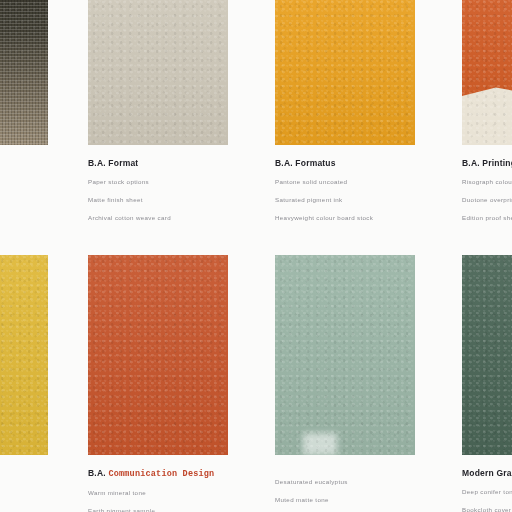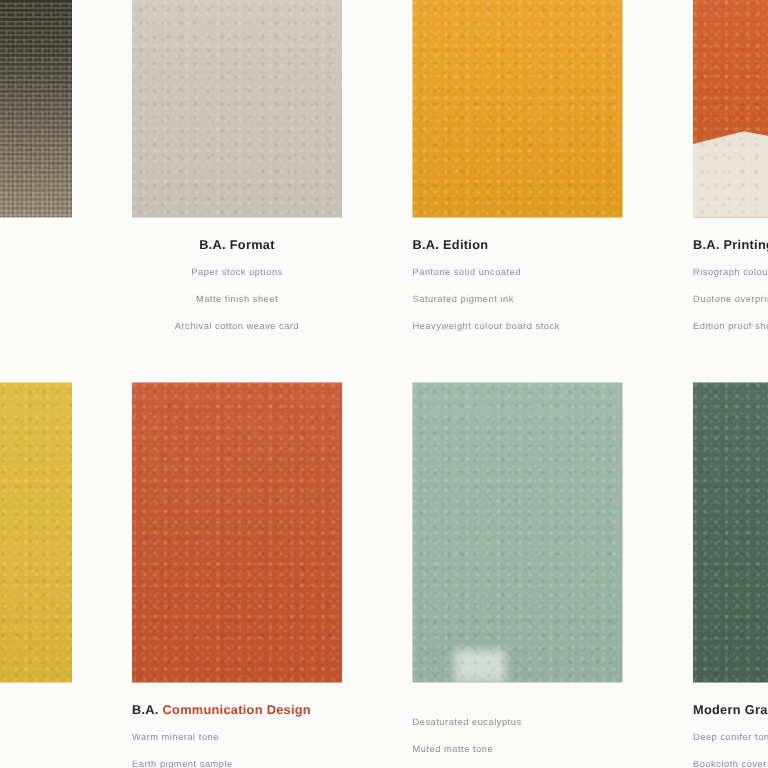--- a/index.html
+++ b/index.html
@@ -98,7 +98,7 @@
     </div>
   </div>
 
-  <div class="card" style="left:88px;top:0;width:140px;text-align:center;">
+  <div class="card" style="left:88px;top:0;width:140px;">
     <div class="swatch" style="height:145px;background:#cdc7b8;"></div>
     <div class="caption">
       <div class="title">B.A. Format</div>

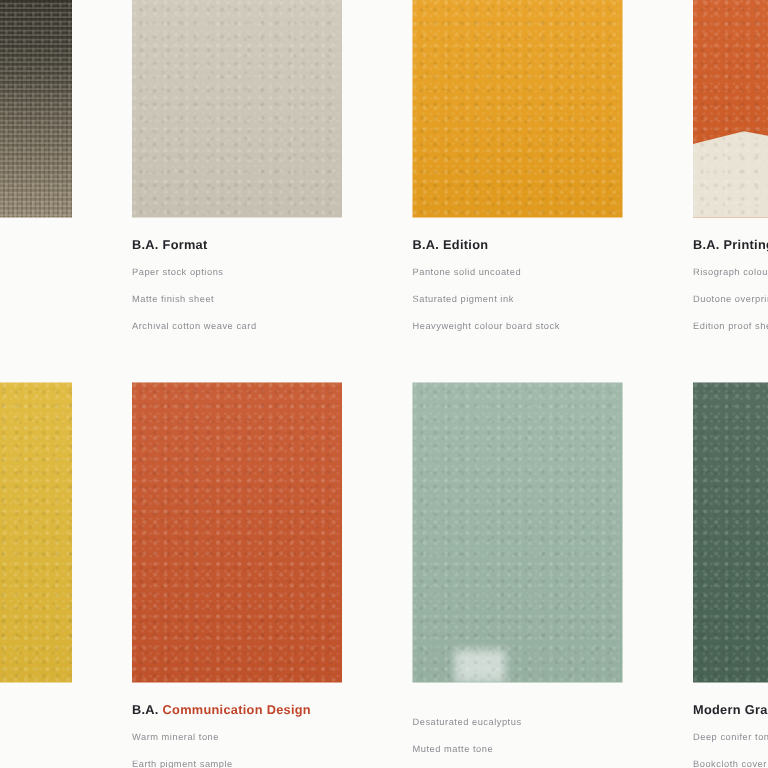--- a/index.html
+++ b/index.html
@@ -111,7 +111,7 @@
   <div class="card" style="left:275px;top:0;width:140px;">
     <div class="swatch" style="height:145px;background:#e8a01f;"></div>
     <div class="caption">
-      <div class="title">B.A. Edition</div>
+      <div class="title">B.A. Formatus</div>
       <div class="line">Pantone solid uncoated</div>
       <div class="line">Saturated pigment ink</div>
       <div class="line">Heavyweight colour board stock</div>

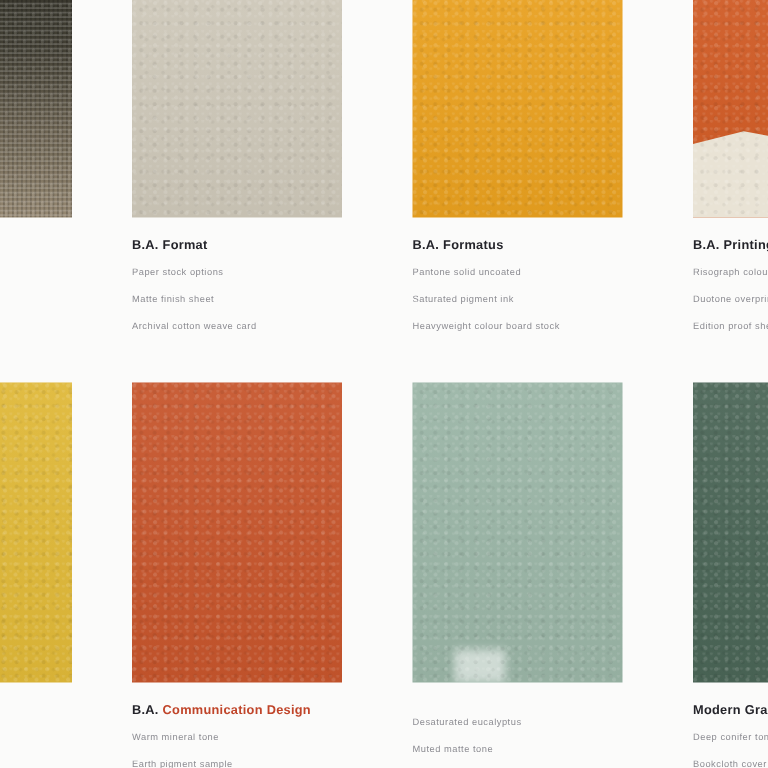--- a/index.html
+++ b/index.html
@@ -71,7 +71,7 @@
     overflow:hidden;
     filter:blur(.45px);
   }
-  .title .accent-red{color:#c0452a;font-weight:700;}
+  .title .accent-red{color:#c0452a;font-weight:700;font-family:Liberation Mono, monospace;}
   .line{
     margin-top:11px;
     font-size:6.2px;

